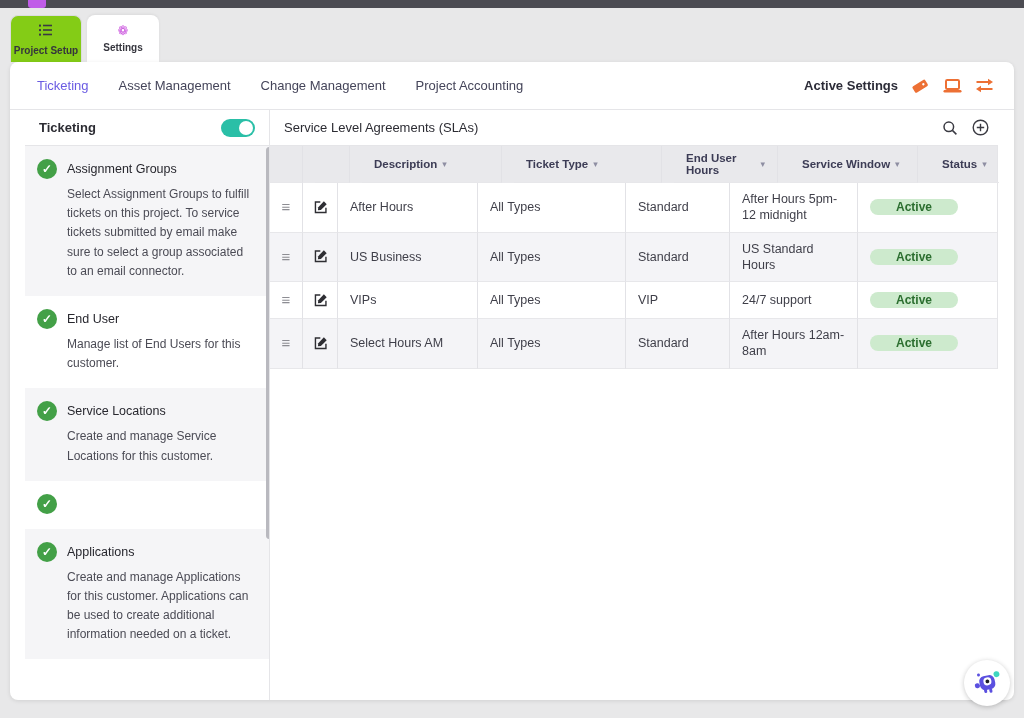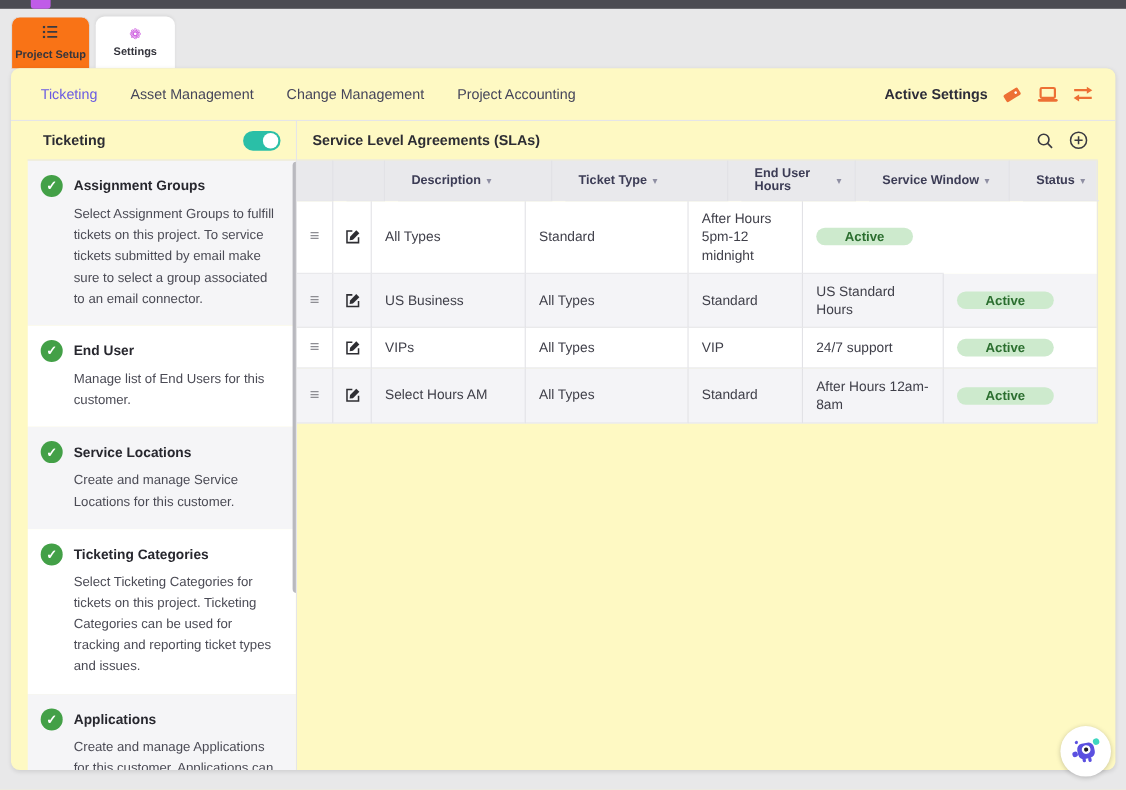--- a/index.html
+++ b/index.html
@@ -14,7 +14,7 @@
   .tabs-row { display:flex; gap:5px; padding-left:10px; margin-top:7px; height:47px; }
   .wtab { width:72px; height:47px; border-radius:8px 8px 0 0; display:flex; flex-direction:column; align-items:center; justify-content:center; gap:4px; cursor:pointer; }
   .wtab .wtab-label { font-size:10px; font-weight:bold; color:#35353d; }
-  .wtab.inactive { background:#f97316; border:1px solid #dcdcdf; border-bottom:none; }
+  .wtab.inactive { background:#84cc16; border:1px solid #dcdcdf; border-bottom:none; }
   .wtab.active { background:#ffffff; box-shadow:0 -1px 3px rgba(0,0,0,0.06); }
   .gear-glyph { font-size:13px; color:#c94fdd; line-height:14px; }
 

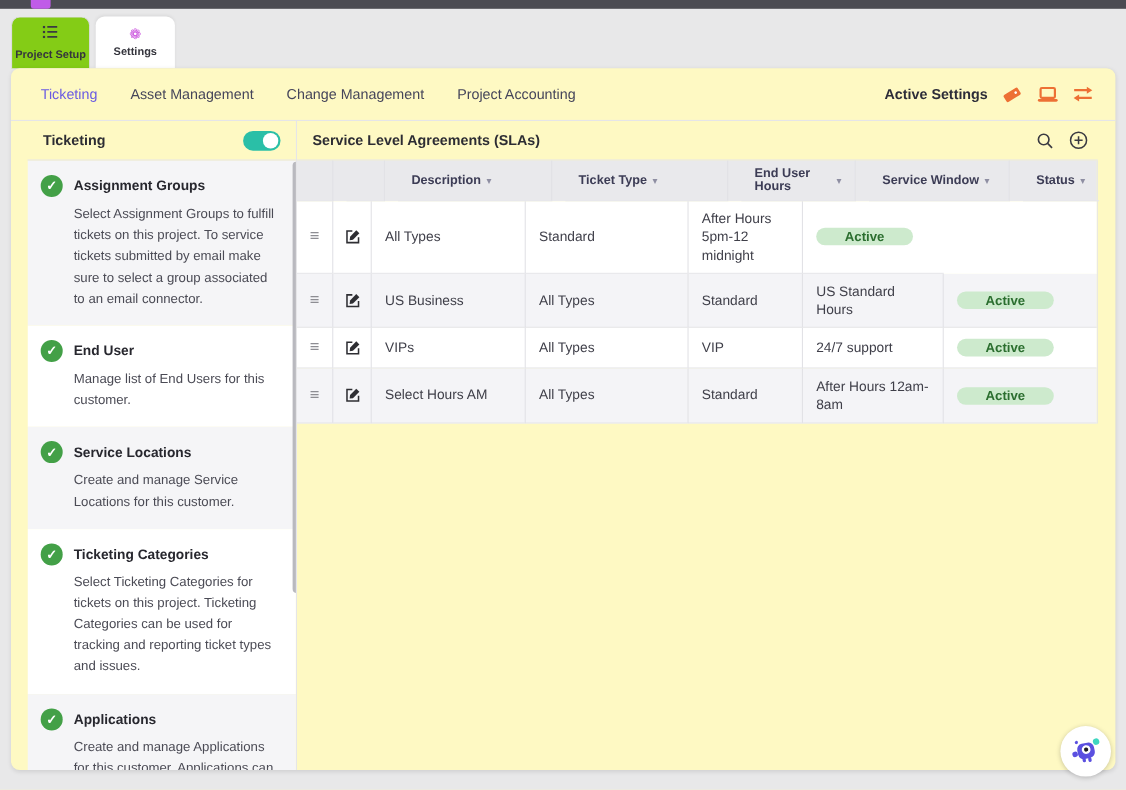--- a/index.html
+++ b/index.html
@@ -19,7 +19,7 @@
   .gear-glyph { font-size:13px; color:#c94fdd; line-height:14px; }
 
   
-  .card { position:relative; margin:0 10px; height:638px; background:#fef9c3; border-radius:8px; box-shadow:0 1px 4px rgba(0,0,0,0.10); overflow:hidden; display:flex; flex-direction:column; }
+  .card { position:relative; margin:0 10px; height:638px; background:#ffffff; border-radius:8px; box-shadow:0 1px 4px rgba(0,0,0,0.10); overflow:hidden; display:flex; flex-direction:column; }
 
   
   .nav-row { height:48px; min-height:48px; display:flex; align-items:center; justify-content:space-between; padding:0 20px 0 27px; border-bottom:1px solid #e5e5e8; }

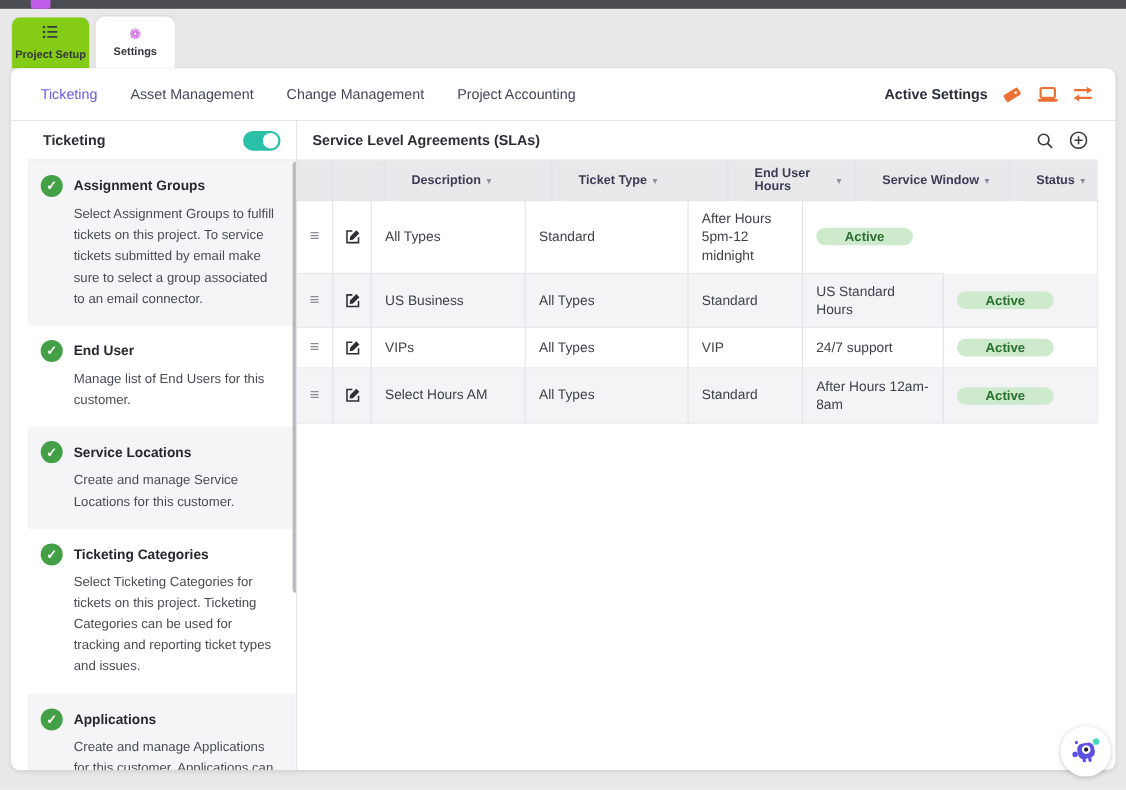--- a/index.html
+++ b/index.html
@@ -53,7 +53,7 @@
   
   .main { flex:1; display:flex; flex-direction:column; padding-right:16px; overflow:hidden; }
   .main-header { height:36px; min-height:36px; display:flex; align-items:center; justify-content:space-between; padding:0 8px 0 14px; border-bottom:1px solid #e5e5e8; }
-  .main-title { font-size:13px; font-weight:bold; color:#2c2c33; }
+  .main-title { font-size:13px; font-weight:normal; color:#2c2c33; }
   .main-header-icons { display:flex; align-items:center; gap:10px; }
   .hicon { width:20px; height:20px; display:flex; align-items:center; justify-content:center; cursor:pointer; }
 

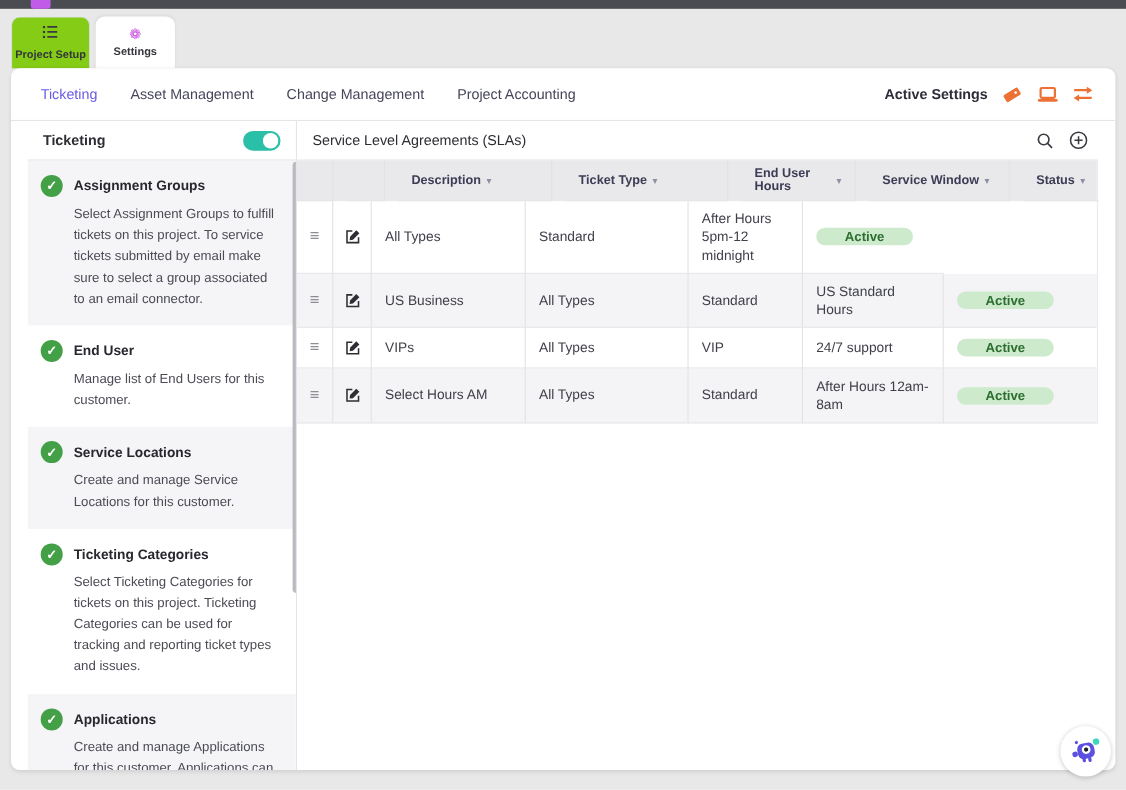--- a/index.html
+++ b/index.html
@@ -46,7 +46,7 @@
   .sb-status { width:20px; min-width:20px; height:20px; }
   .check-circle { width:20px; height:20px; border-radius:50%; background:#43a047; color:#fff; font-size:12px; font-weight:bold; display:flex; align-items:center; justify-content:center; }
   .sb-text { flex:1; }
-  .sb-title { font-size:12.5px; font-weight:bold; color:#27272e; margin:3px 0 9px 0; }
+  .sb-title { font-size:12.5px; font-weight:normal; color:#27272e; margin:3px 0 9px 0; }
   .sb-desc { font-size:12px; color:#4b4b55; line-height:1.6; }
   .sb-scrollbar { position:absolute; right:-4px; top:1px; width:7px; height:392px; background:#b9b9bf; border-radius:4px; }
 

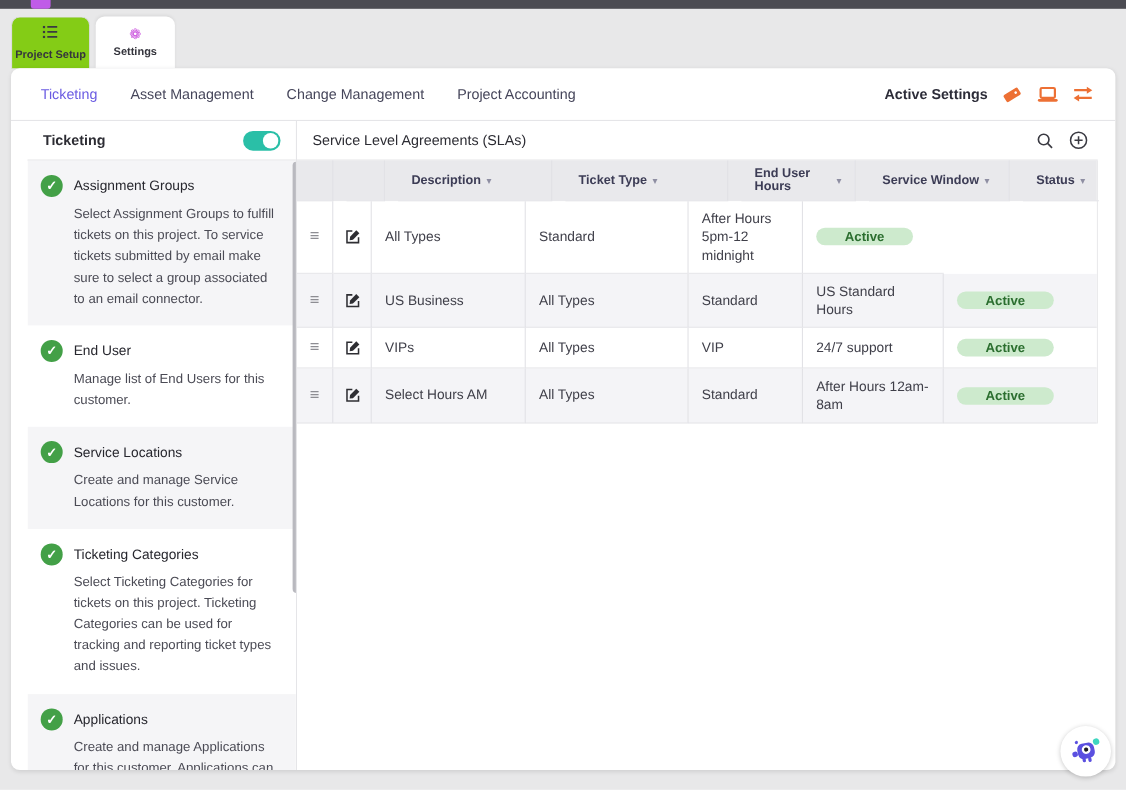--- a/index.html
+++ b/index.html
@@ -273,6 +273,9 @@
                 </svg>
     </div>
     <div class="tcell">
+                <span class="cell-text c-desc">After Hours</span>
+              </div>
+    <div class="tcell">
                 <span class="cell-text c-tt">All Types</span>
               </div>
     <div class="tcell">

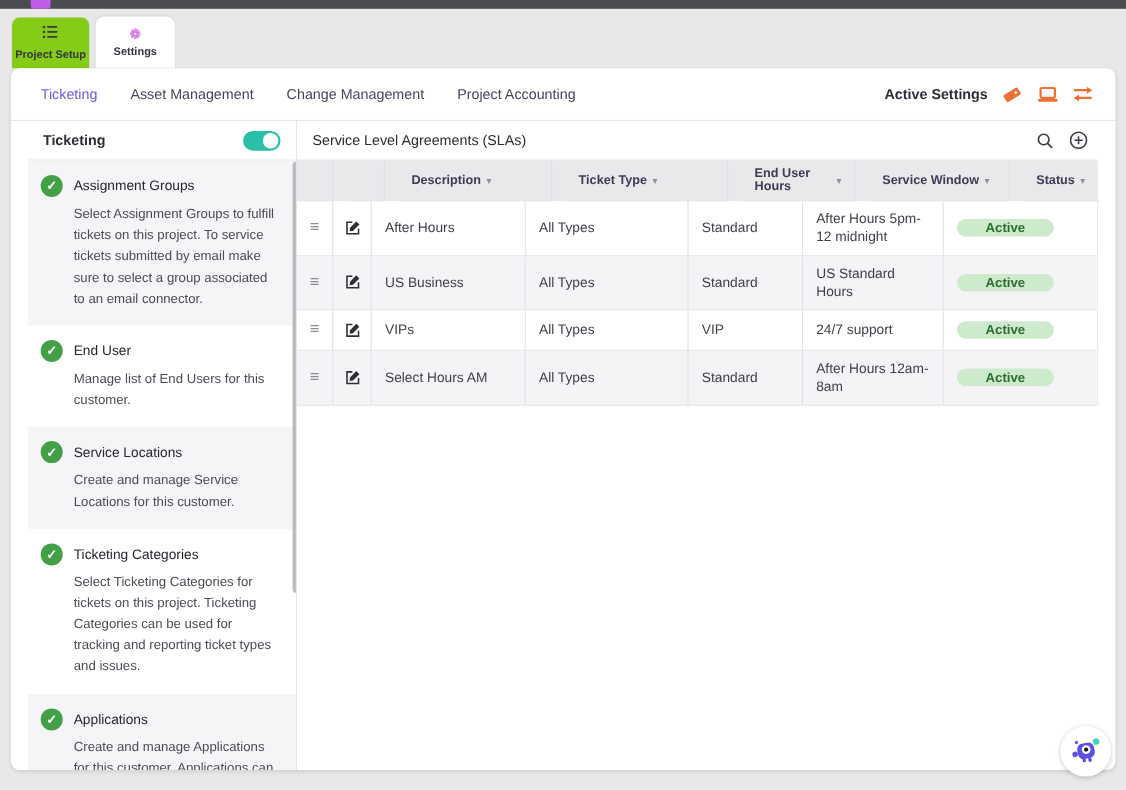--- a/index.html
+++ b/index.html
@@ -195,10 +195,6 @@
       <span class="check-circle icon-complete">✓</span>
 
     </span>
-    <span class="sb-text">
-      <div class="sb-title">Ticketing Categories</div>
-      <div class="sb-desc">Select Ticketing Categories for tickets on this project. Ticketing Categories can be used for tracking and reporting ticket types and issues.</div>
-    </span>
   </div>
 
   <div class="sb-item striped">

